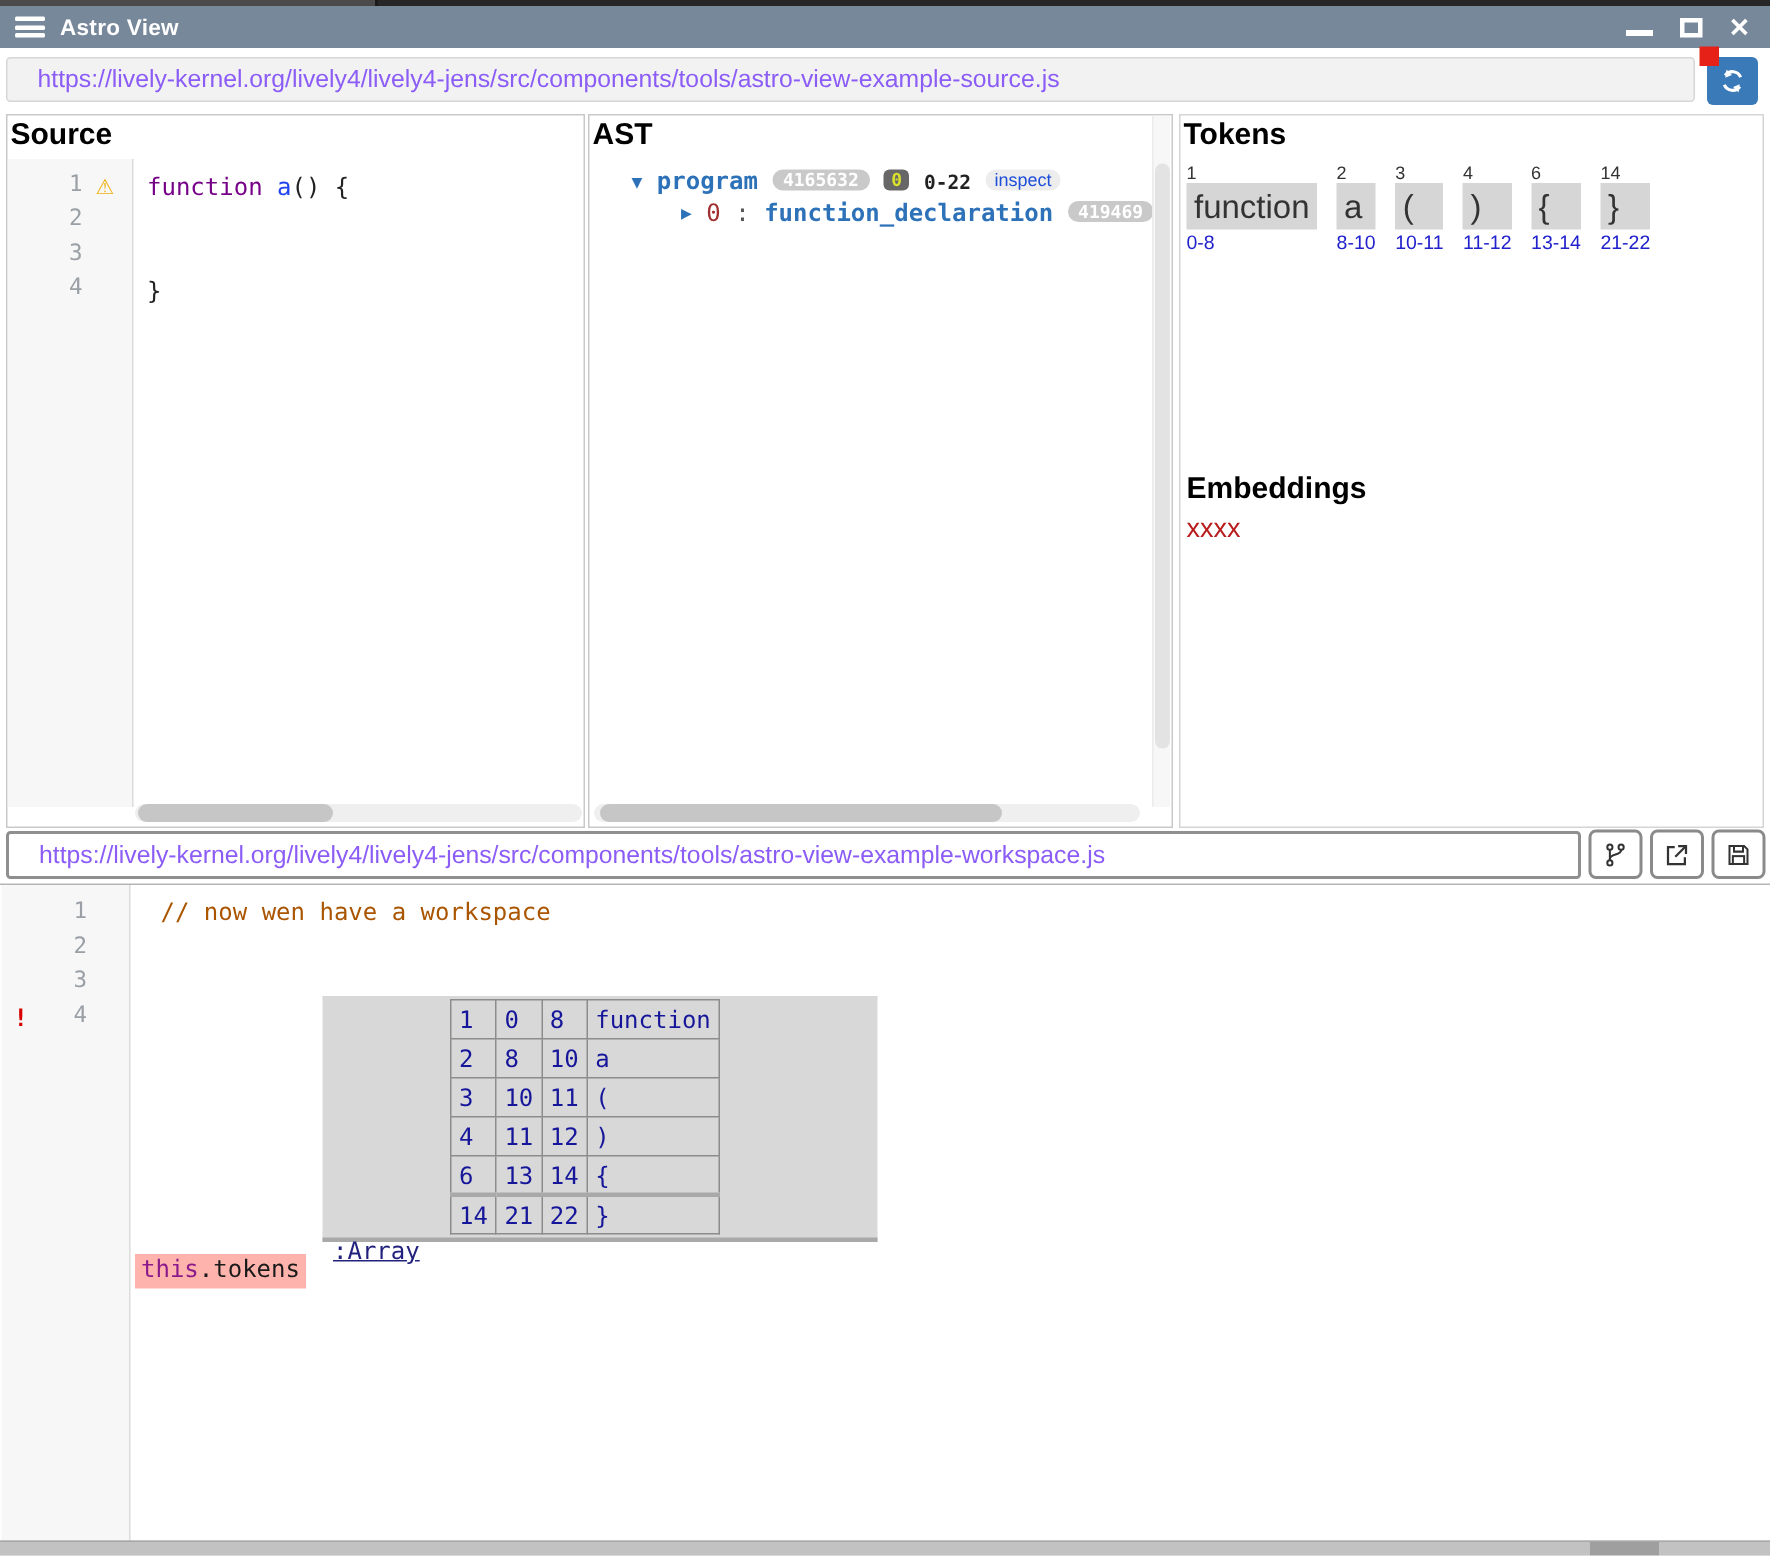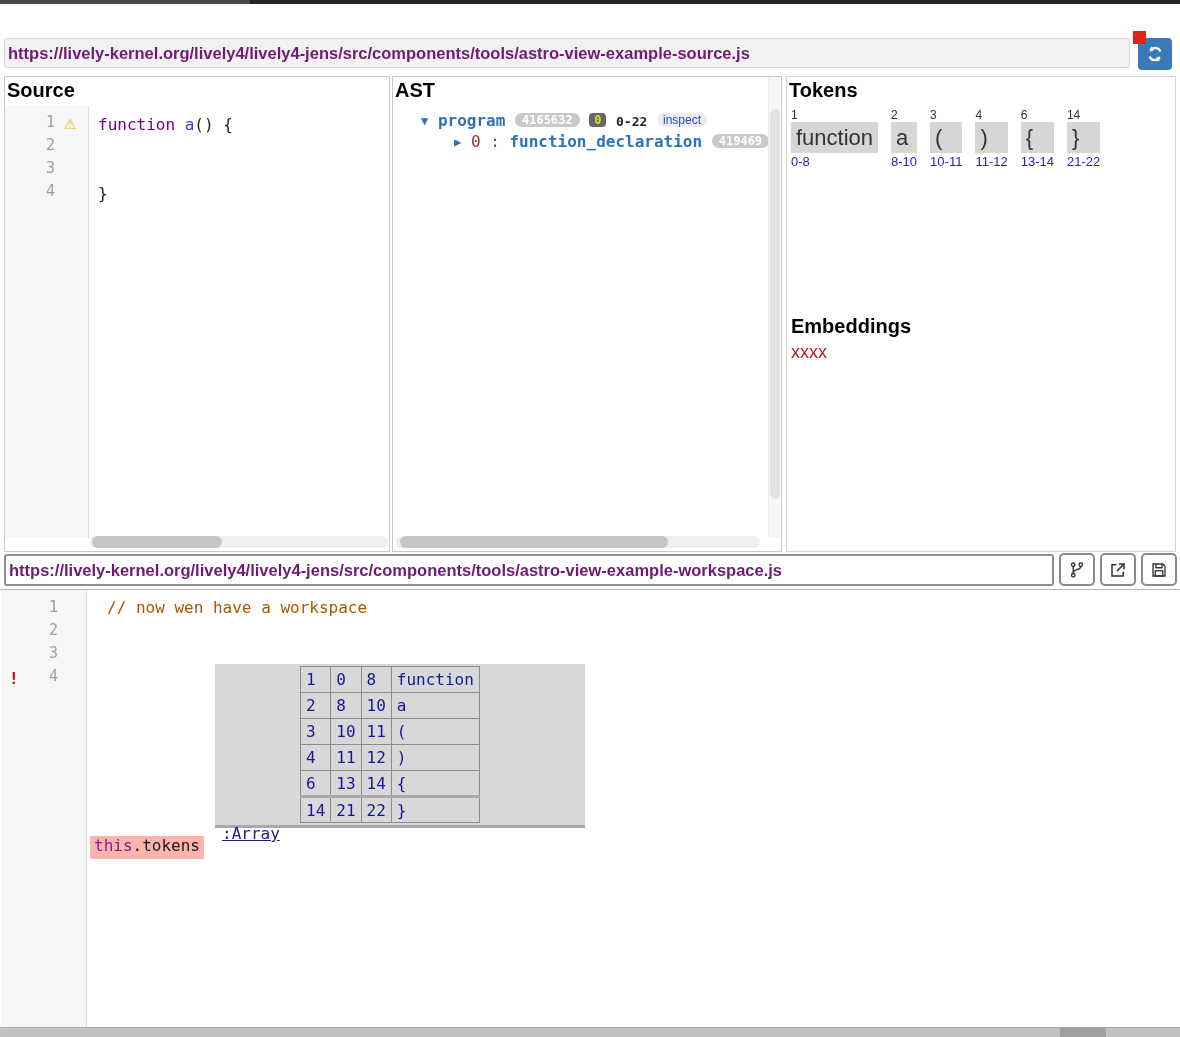--- a/index.html
+++ b/index.html
@@ -126,6 +126,19 @@
     <div class="tab-seg"></div>
   </div>
 
+  <div class="titlebar">
+    <div class="hamburger">
+        <span></span>
+        <span></span>
+        <span></span>
+      </div>
+    <div class="win-title">Astro View</div>
+    <div class="win-controls">
+      <div class="ctl-min"></div>
+      <div class="ctl-max"></div>
+      <div class="ctl-close">×</div>
+    </div>
+  </div>
 
   <input class="url-input url1" value="https://lively-kernel.org/lively4/lively4-jens/src/components/tools/astro-view-example-source.js" style="">
   <button class="sync-btn">

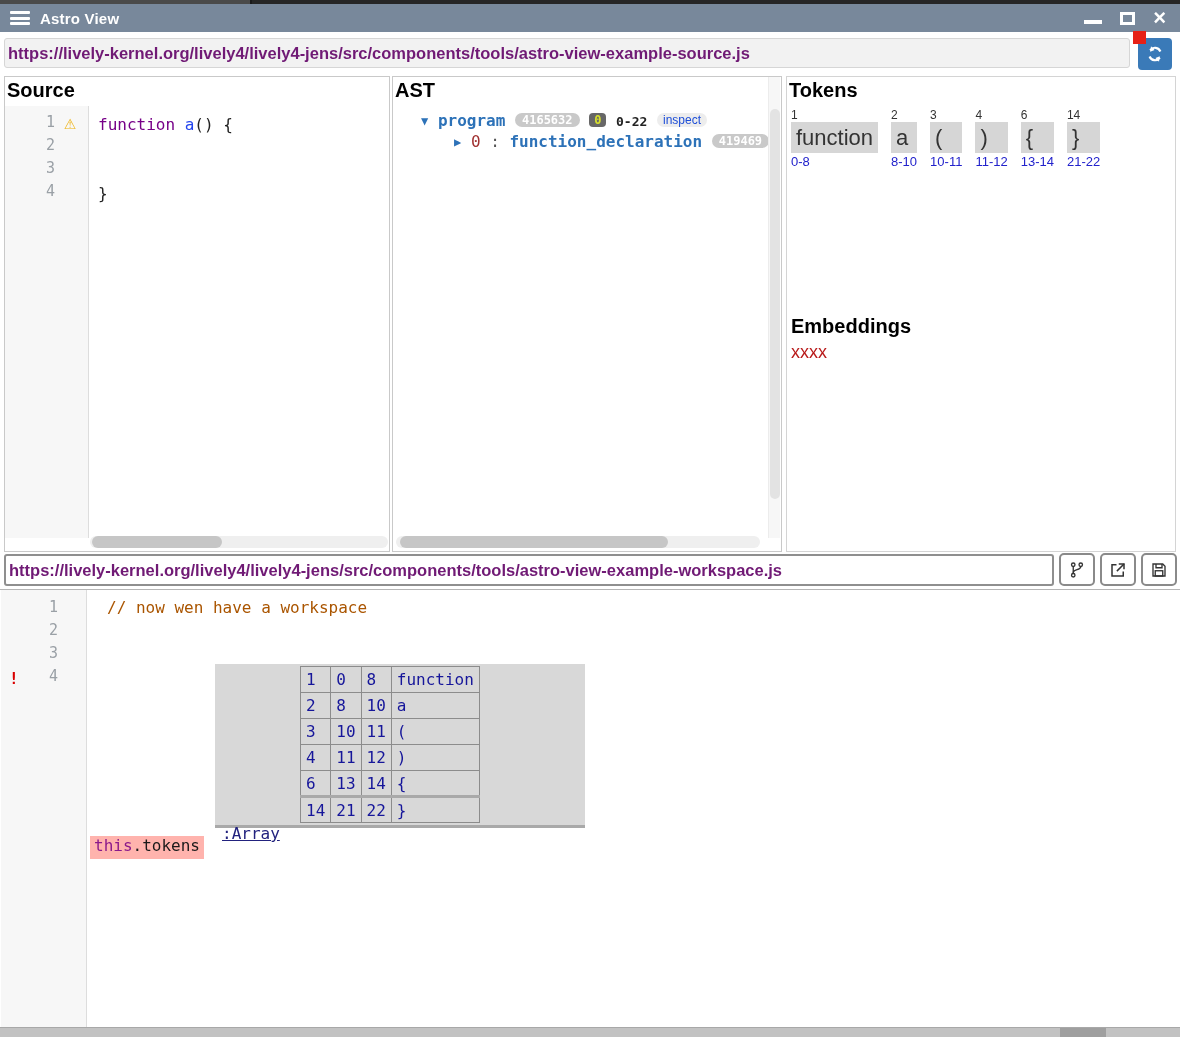--- a/index.html
+++ b/index.html
@@ -25,8 +25,8 @@
 
   
   .url-input { position:absolute; height:30px; background:#f2f2f2; border:1px solid #d6d6d6;
-               border-radius:3px; font-size:16.5px; color:#701a75; padding:0 3px;
-               font-family:"Liberation Sans",sans-serif;font-weight:bold; }
+               border-radius:3px; font-size:16.5px; color:#8b5cf6; padding:0 20px;
+               font-family:"Liberation Sans",sans-serif; }
   .url1 { left:4px; top:38px; width:1126px; }
   .url2 { left:4px; top:554px; width:1050px; background:#fff; border:2px solid #8f8f8f; height:32px; }
 

